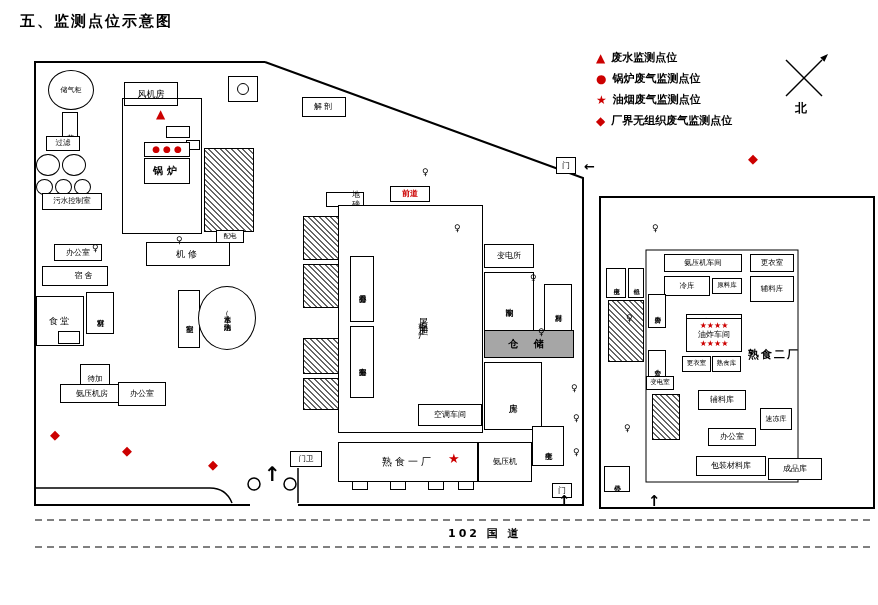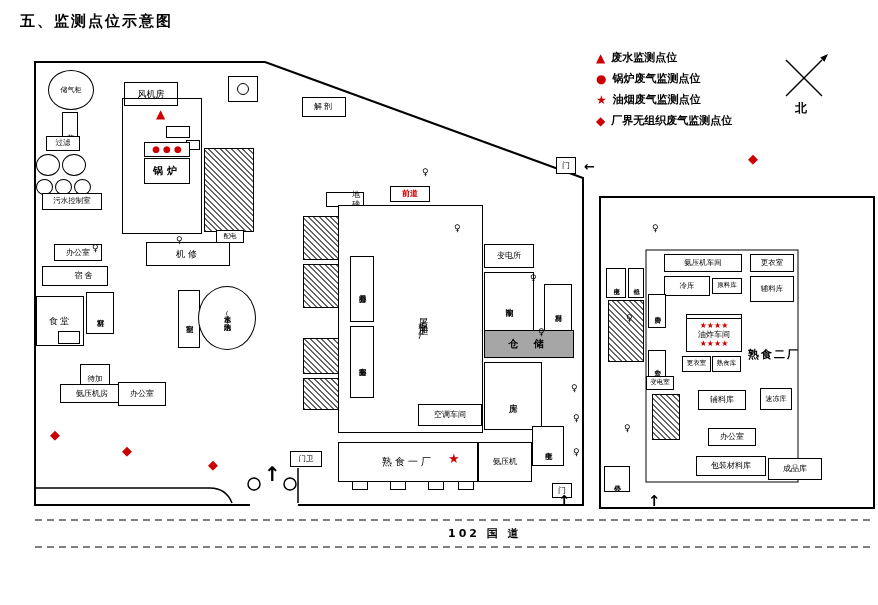--- a/index.html
+++ b/index.html
@@ -185,7 +185,7 @@
 
   <div class="b f6" style="left:646px;top:376px;width:28px;height:14px;">变电室</div>
   <div class="b" style="left:698px;top:390px;width:48px;height:20px;">辅料库</div>
-  <div class="b f7" style="left:760px;top:388px;width:32px;height:22px;text-align:center;">速冻库</div>
+  <div class="b f7" style="left:760px;top:408px;width:32px;height:22px;text-align:center;">速冻库</div>
   <div class="b" style="left:708px;top:428px;width:48px;height:18px;">办公室</div>
   <div class="b" style="left:696px;top:456px;width:70px;height:20px;">包装材料库</div>
   <div class="b" style="left:768px;top:458px;width:54px;height:22px;">成品库</div>

